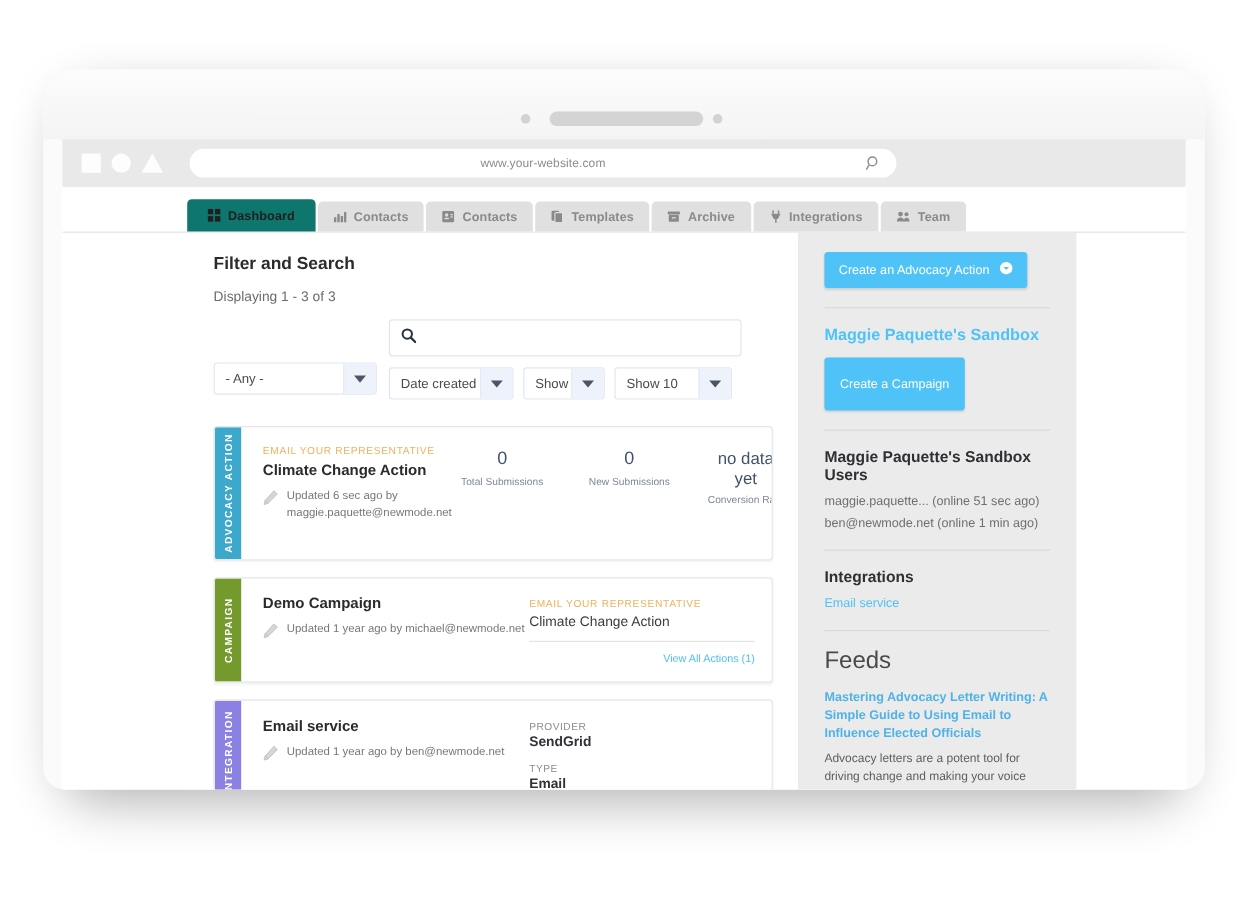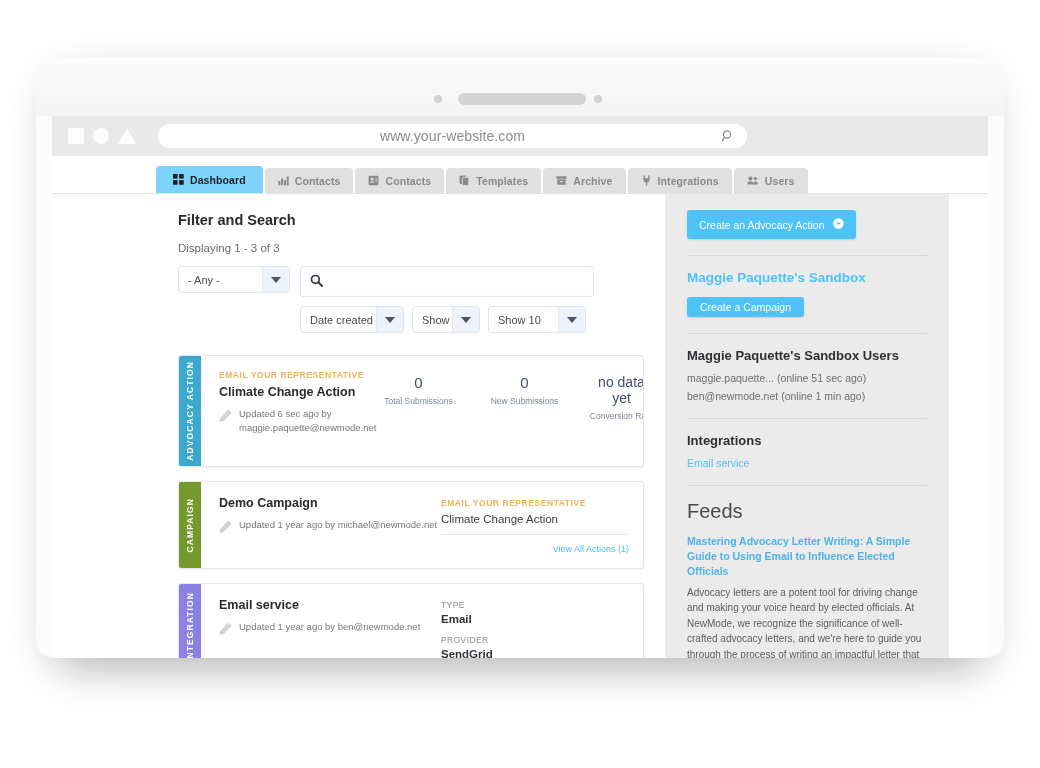--- a/index.html
+++ b/index.html
@@ -82,7 +82,7 @@
     display: flex; align-items: center; justify-content: center;
   }
   .url-text {
-    font-size: 14px; color: #8b8b8b; letter-spacing: .1px;
+    font-size: 10px; color: #8b8b8b; letter-spacing: .1px;
   }
   .url-search-icon {
     position: absolute; right: 12px; top: 5px;

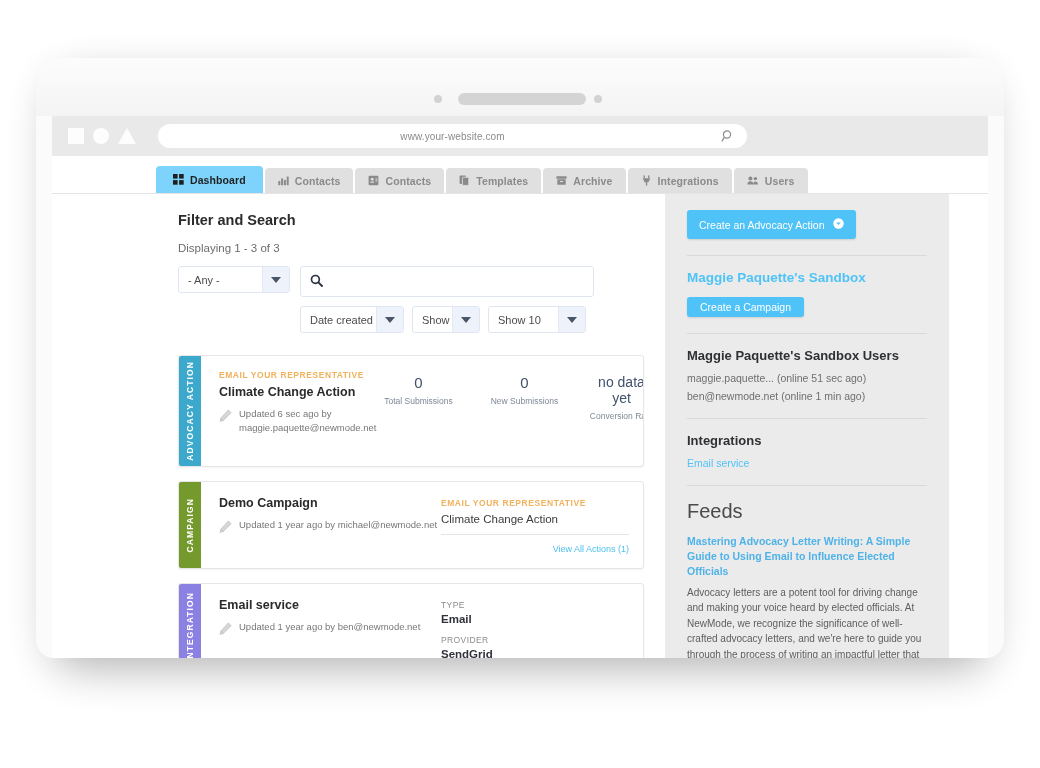--- a/index.html
+++ b/index.html
@@ -114,7 +114,7 @@
     white-space: nowrap;
   }
   .tab.active {
-    background: #7dd3fc;
+    background: #0f766e;
     color: #1f1f1f;
     height: 27px;
     padding: 0 17px;

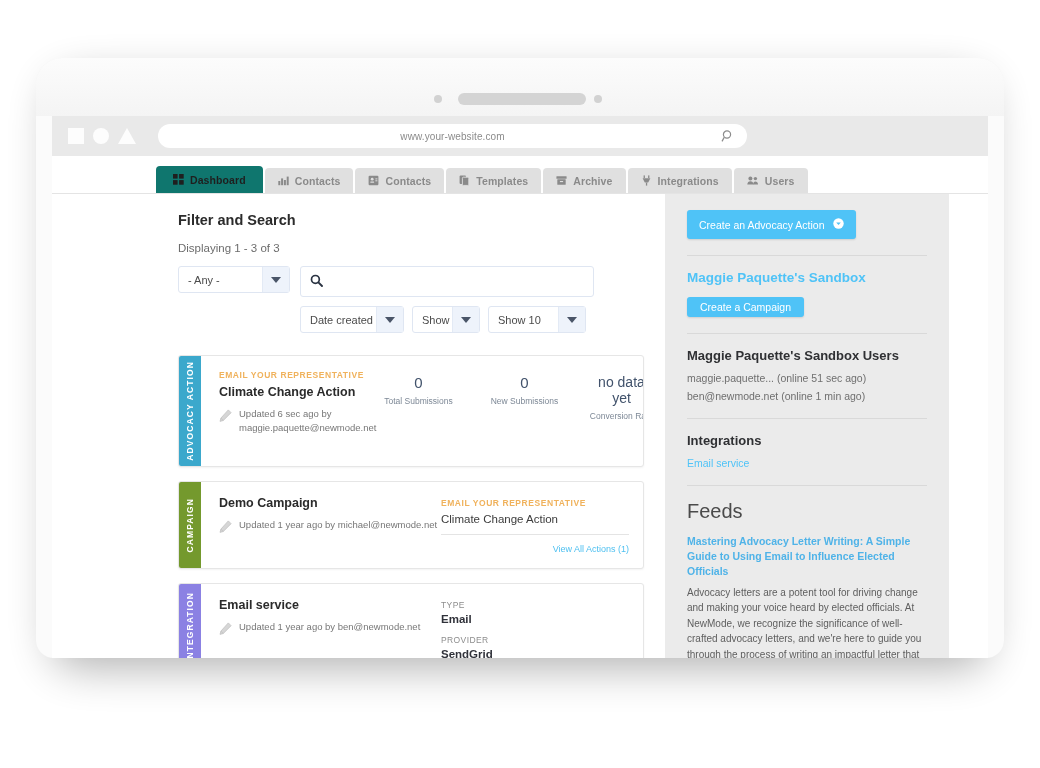--- a/index.html
+++ b/index.html
@@ -419,7 +419,7 @@
             <path d="M6.1 9.6 C6.1 7.6 7.1 6.5 8.4 6.5 C9.8 6.5 11 7.6 11 9.6 Z" fill="#8a8a8a"></path>
           </svg>
         </span>
-        <span>Users</span>
+        <span>Team</span>
       </div>
     </div>
 

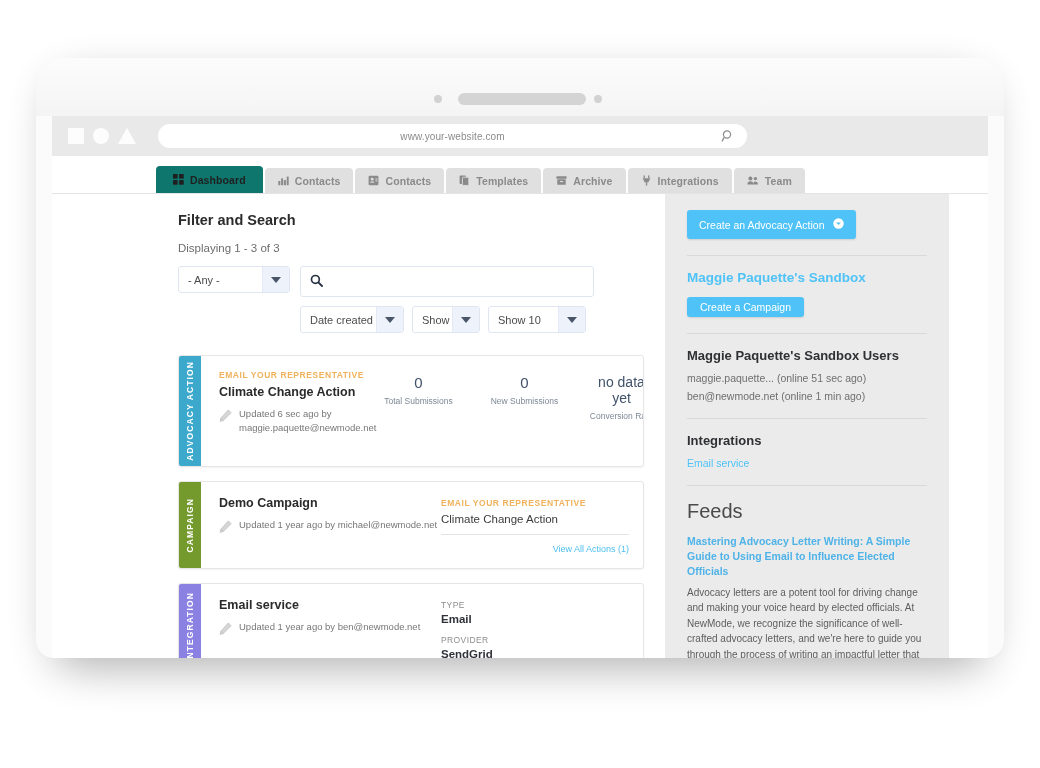--- a/index.html
+++ b/index.html
@@ -261,7 +261,7 @@
   
   .sidebar {
     position: absolute; left: 613px; top: 38px;
-    width: 284px; height: 464px;
+    width: 232px; height: 464px;
     background: #ebebeb;
     box-sizing: border-box;
     padding: 16px 22px;

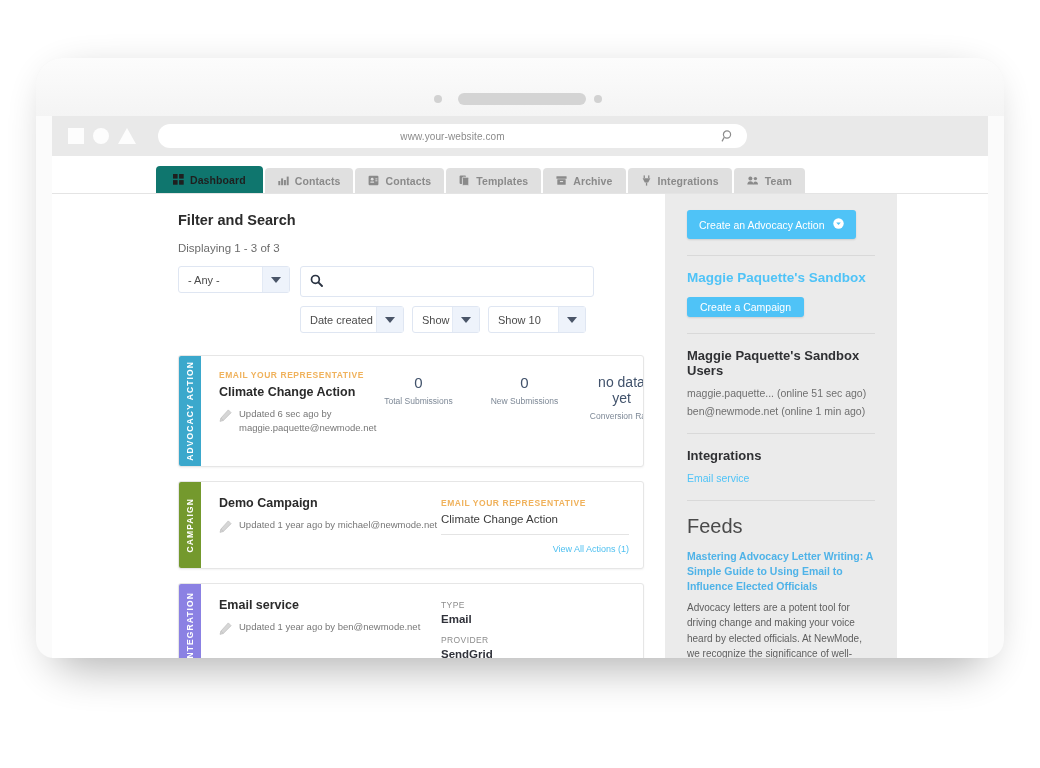--- a/index.html
+++ b/index.html
@@ -169,7 +169,7 @@
     border-right: 5px solid transparent;
     border-top: 6px solid #4a5568;
   }
-  .sel-any { width: 112px; }
+  .sel-any { width: 136px; margin-top: 36px; }
   .search-col { display: flex; flex-direction: column; gap: 9px; }
   .search-box {
     width: 294px; height: 31px;

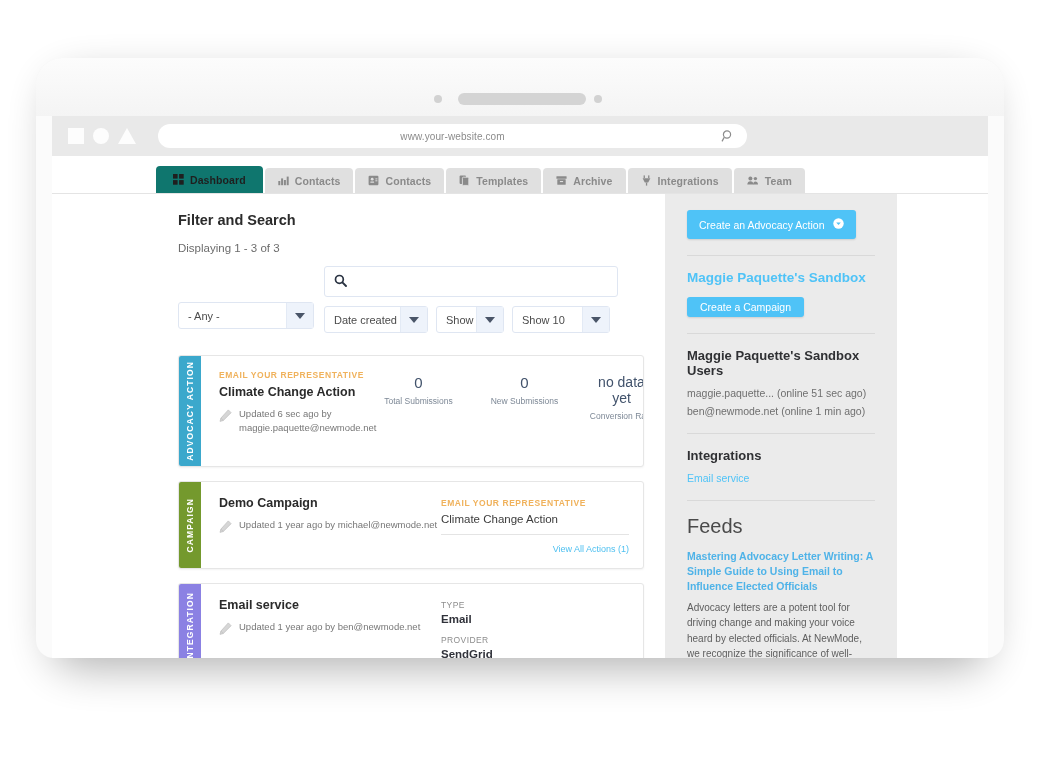--- a/index.html
+++ b/index.html
@@ -276,7 +276,7 @@
     cursor: pointer;
     box-shadow: 0 1px 2px rgba(0,0,0,.12);
   }
-  .btn-small { font-size: 10.5px; padding: 4px 13px; }
+  .btn-small { font-size: 10.5px; padding: 16px 13px; }
   .hr { height: 1px; background: #d9d9d9; margin: 16px 0 14px 0; }
   .sb-title-blue {
     font-size: 13.5px; font-weight: bold; color: #4fc3f7;

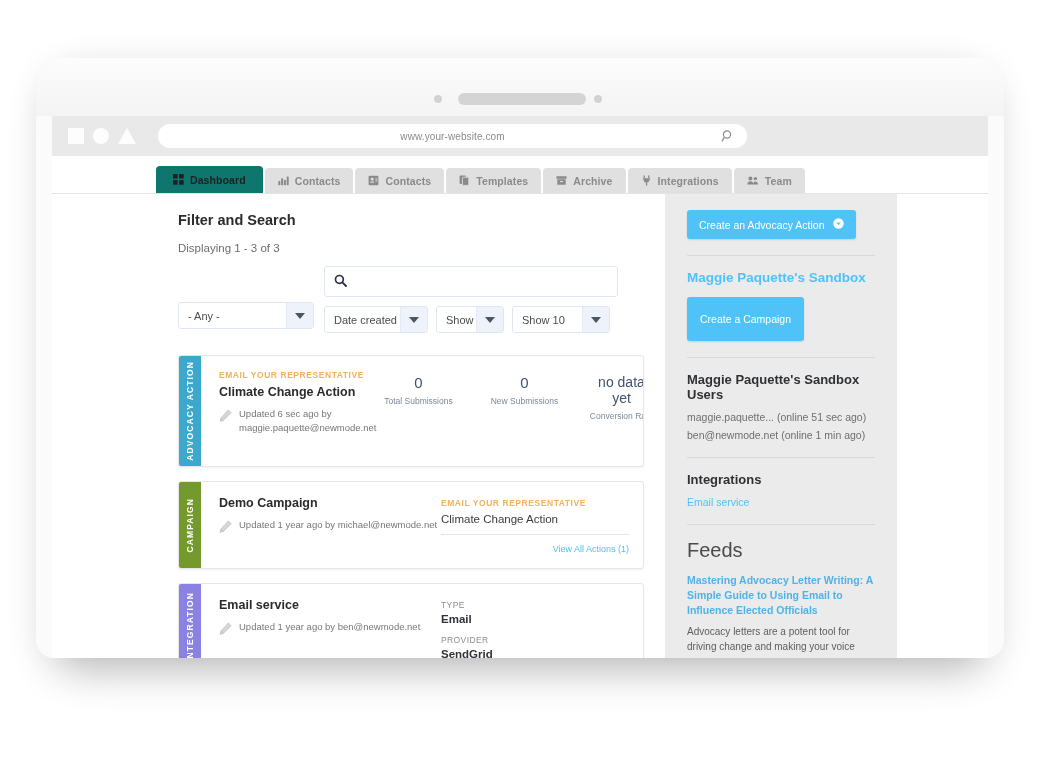--- a/index.html
+++ b/index.html
@@ -219,7 +219,7 @@
   }
   .card-left { flex: 1; min-width: 0; }
   .eyebrow {
-    font-size: 8.5px; font-weight: bold; color: #f0b25c;
+    font-size: 8.5px; font-weight: normal; color: #f0b25c;
     letter-spacing: .55px; margin-bottom: 5px;
   }
   .card-title {

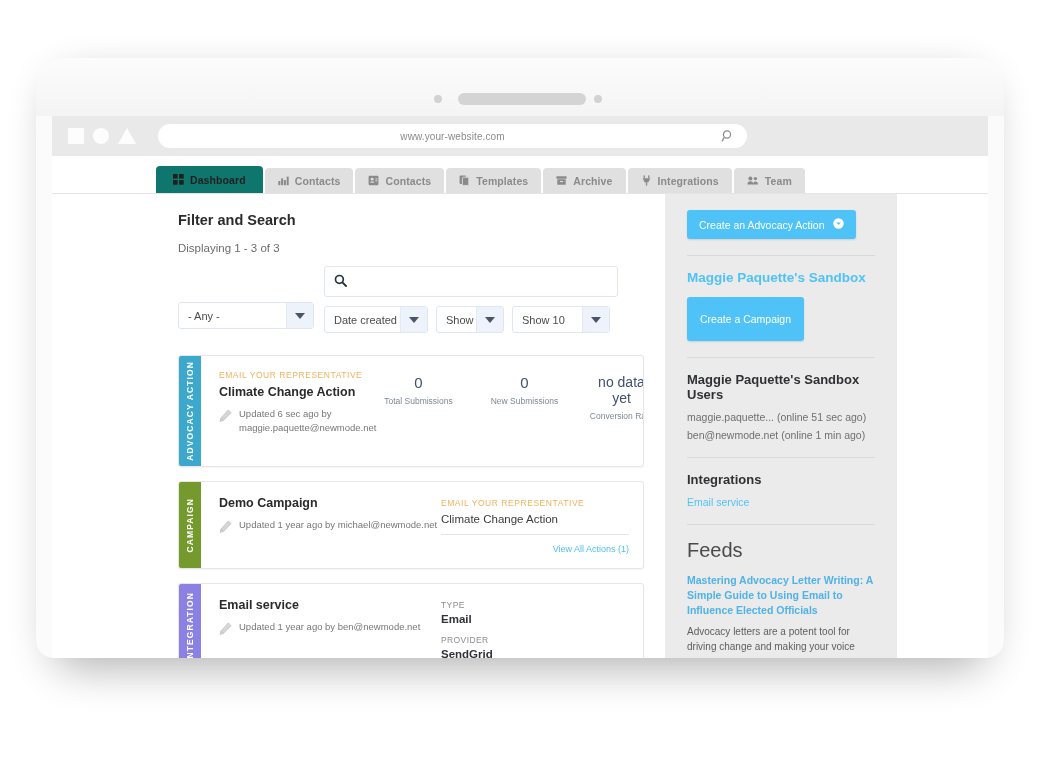--- a/index.html
+++ b/index.html
@@ -554,12 +554,12 @@
             </div>
             <div class="card-right-col">
               <div class="kv">
+                <div class="kv-key">PROVIDER</div>
+                <div class="kv-val">SendGrid</div>
+              </div>
+              <div class="kv">
                 <div class="kv-key">TYPE</div>
                 <div class="kv-val">Email</div>
-              </div>
-              <div class="kv">
-                <div class="kv-key">PROVIDER</div>
-                <div class="kv-val">SendGrid</div>
               </div>
             </div>
           </div>

